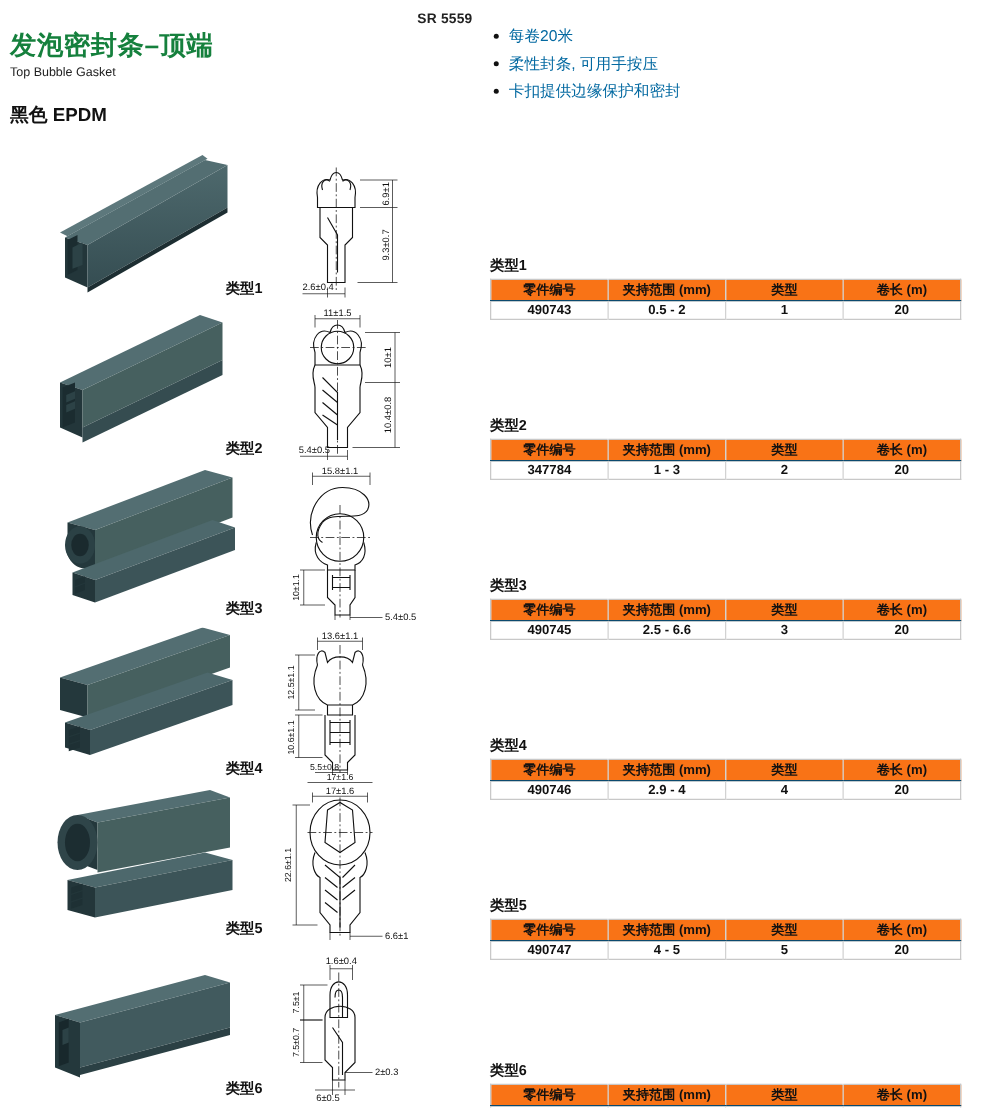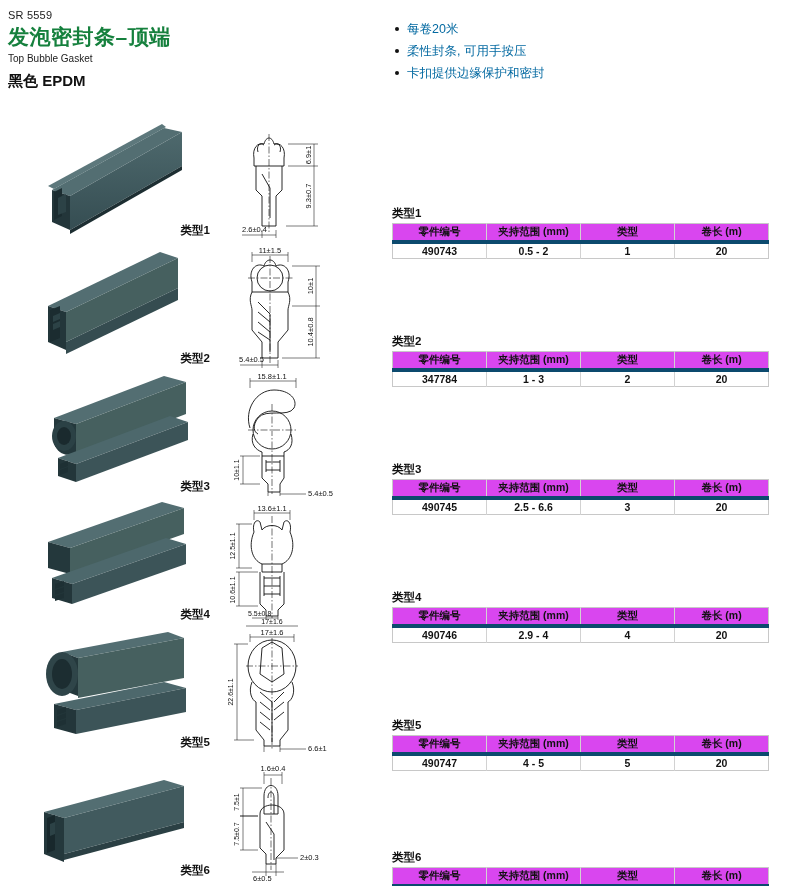--- a/index.html
+++ b/index.html
@@ -18,8 +18,8 @@
   
   .header { position: absolute; left: 8px; top: 8px; width: 370px; }
   .sku {
-    font-size: 11px; font-weight: normal; color: #222;
-    letter-spacing: .2px; line-height: 14px;
+    font-size: 11px; font-weight: bold; color: #222;
+    letter-spacing: .2px; line-height: 14px; text-align: right;
   }
   .title-cn {
     font-size: 21px; font-weight: bold; color: #15803d;

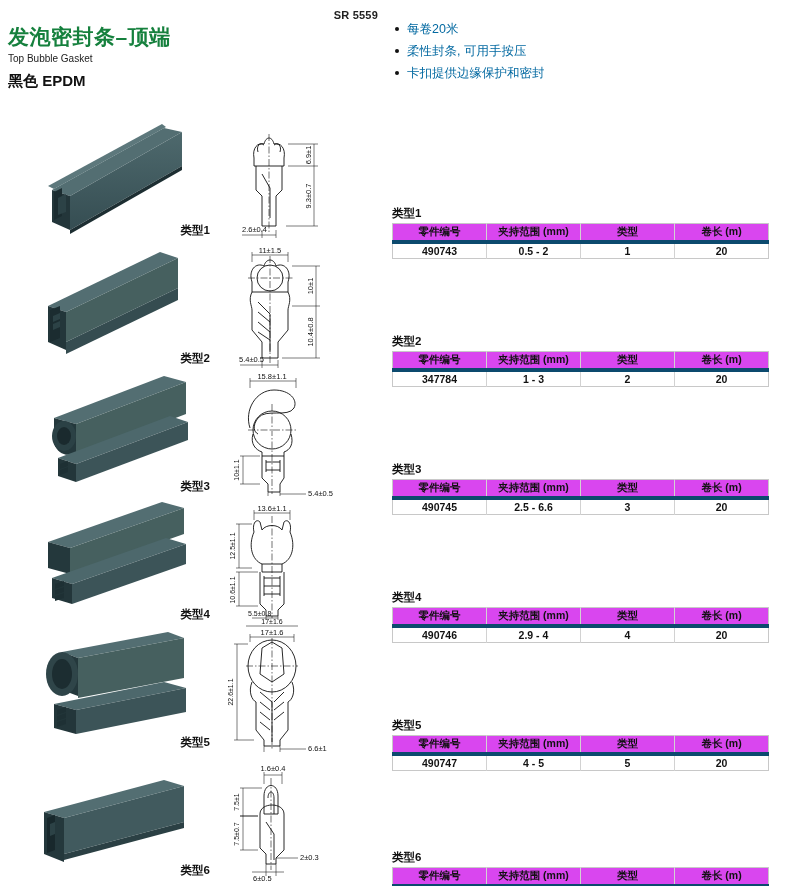--- a/index.html
+++ b/index.html
@@ -31,7 +31,7 @@
   }
   .material {
     font-size: 15px; font-weight: bold; color: #111;
-    line-height: 20px; margin-top: 5px;
+    line-height: 20px; margin-top: 17px;
   }
 
   

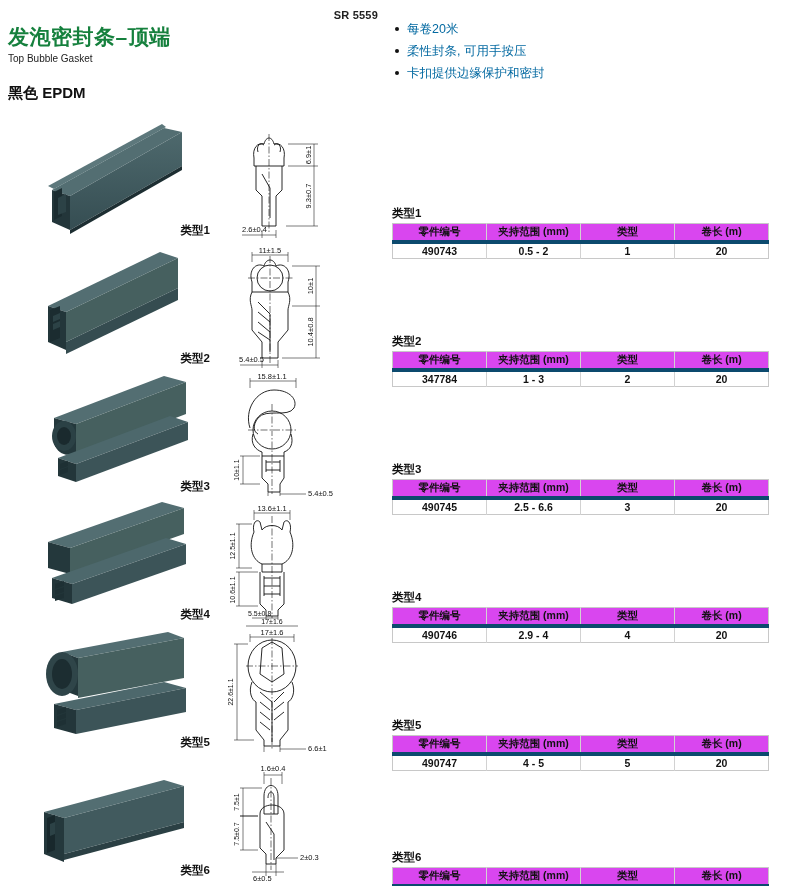--- a/index.html
+++ b/index.html
@@ -83,9 +83,9 @@
     color: #111;
   }
   table.spec th {
-    background: #d946ef;
+    background: #f97316;
     font-weight: bold;
-    border-bottom: 4px solid #0c4a6e;
+    border-bottom: 1px solid #0c4a6e;
     margin-top: 20px;
   }
   table.spec td { background: #ffffff; font-weight: bold; }

